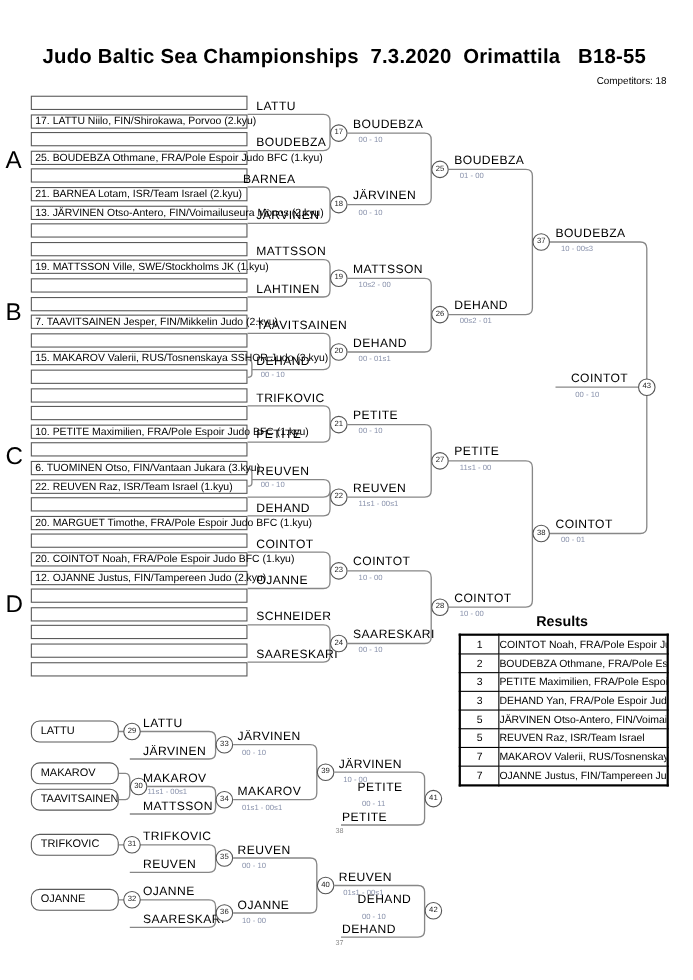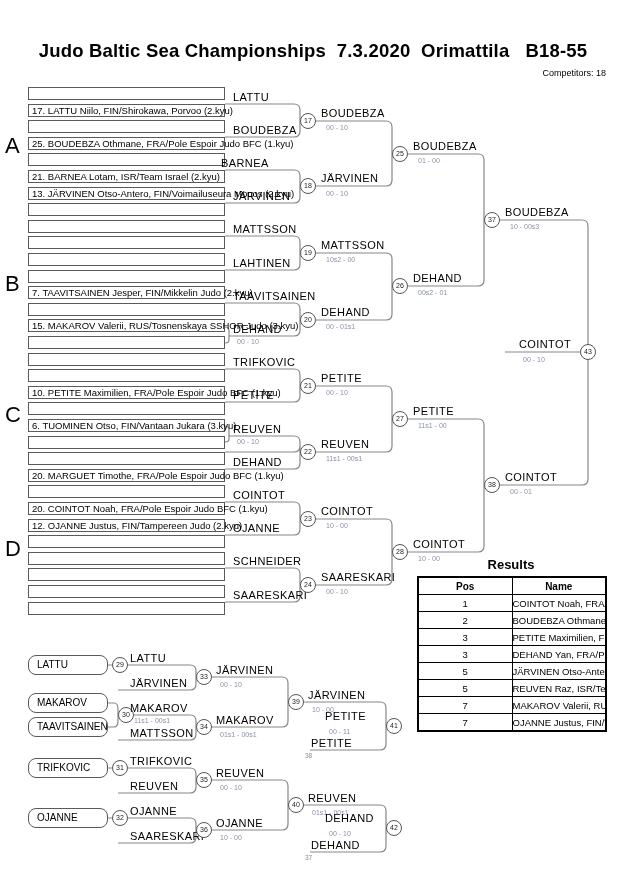--- a/index.html
+++ b/index.html
@@ -117,6 +117,7 @@
   <div class="etext" style="top:137px">25. BOUDEBZA Othmane, FRA/Pole Espoir Judo BFC (1.kyu)</div>
   <div class="etext" style="top:170px">21. BARNEA Lotam, ISR/Team Israel (2.kyu)</div>
   <div class="etext" style="top:187px">13. JÄRVINEN Otso-Antero, FIN/Voimailuseura Monos (2.kyu)</div>
+  <div class="etext" style="top:236px">19. MATTSSON Ville, SWE/Stockholms JK (1.kyu)</div>
   <div class="etext" style="top:286px">7. TAAVITSAINEN Jesper, FIN/Mikkelin Judo (2.kyu)</div>
   <div class="etext" style="top:319px">15. MAKAROV Valerii, RUS/Tosnenskaya SSHOR Judo (3.kyu)</div>
   <div class="etext" style="top:386px">10. PETITE Maximilien, FRA/Pole Espoir Judo BFC (1.kyu)</div>

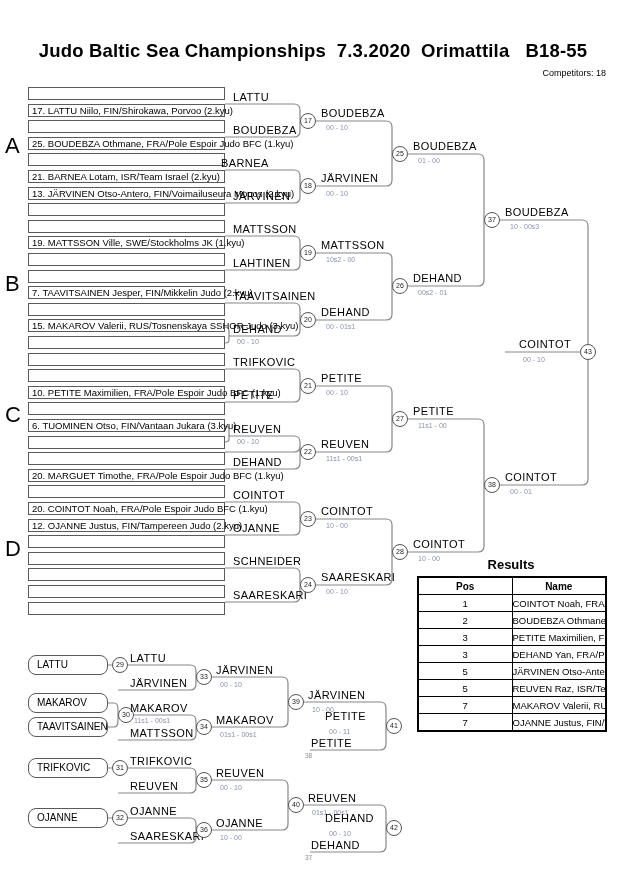--- a/index.html
+++ b/index.html
@@ -122,6 +122,7 @@
   <div class="etext" style="top:319px">15. MAKAROV Valerii, RUS/Tosnenskaya SSHOR Judo (3.kyu)</div>
   <div class="etext" style="top:386px">10. PETITE Maximilien, FRA/Pole Espoir Judo BFC (1.kyu)</div>
   <div class="etext" style="top:419px">6. TUOMINEN Otso, FIN/Vantaan Jukara (3.kyu)</div>
+  <div class="etext" style="top:436px">22. REUVEN Raz, ISR/Team Israel (1.kyu)</div>
   <div class="etext" style="top:469px">20. MARGUET Timothe, FRA/Pole Espoir Judo BFC (1.kyu)</div>
   <div class="etext" style="top:502px">20. COINTOT Noah, FRA/Pole Espoir Judo BFC (1.kyu)</div>
   <div class="etext" style="top:519px">12. OJANNE Justus, FIN/Tampereen Judo (2.kyu)</div>

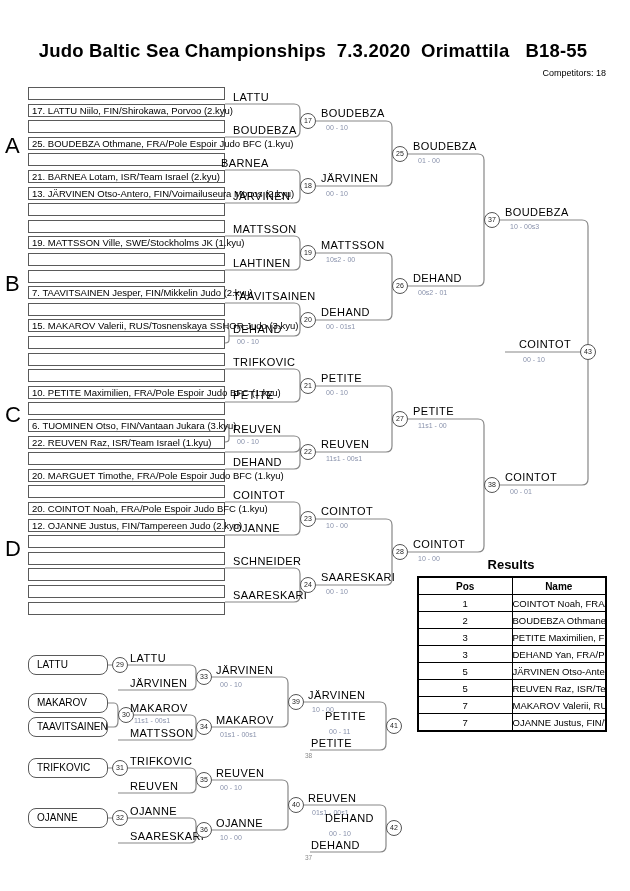--- a/index.html
+++ b/index.html
@@ -251,10 +251,6 @@
   <div class="res-title">Results</div>
   <table class="results">
     <tbody>
-        <tr>
-      <th>Pos</th>
-      <th>Name</th>
-    </tr>
     <tr>
       <td class="pos">1</td>
       <td class="name">COINTOT Noah, FRA/Pole Espoir Judo BFC</td>

